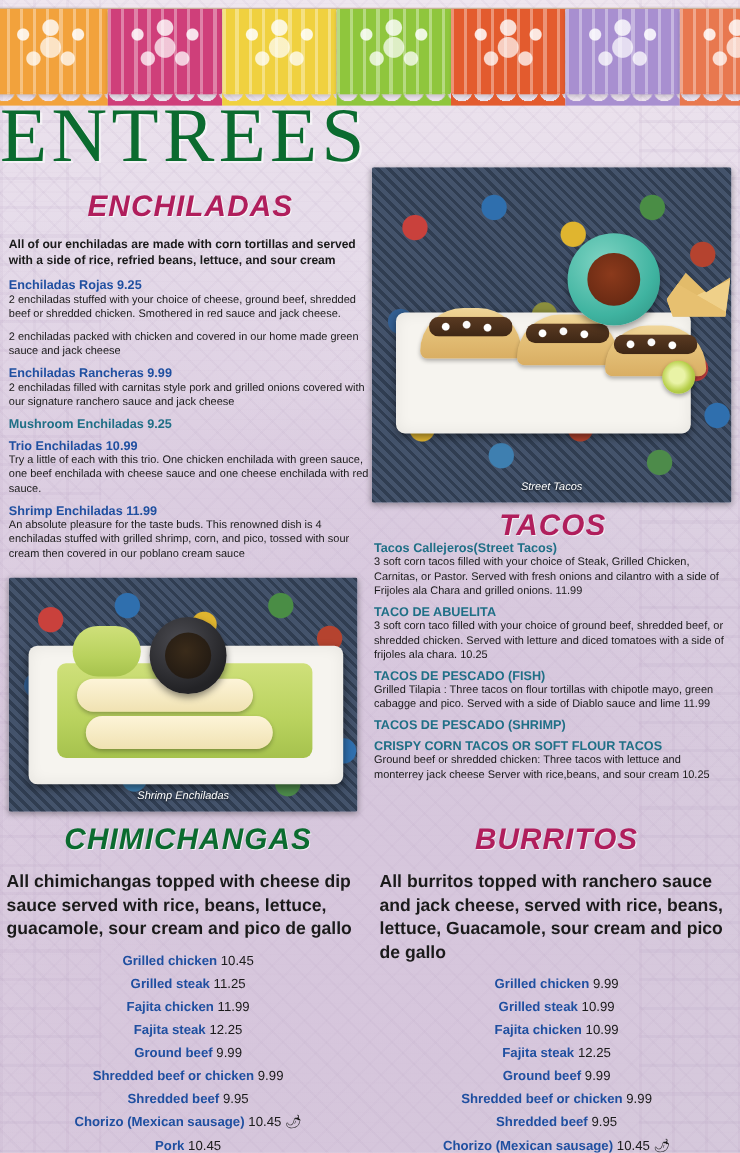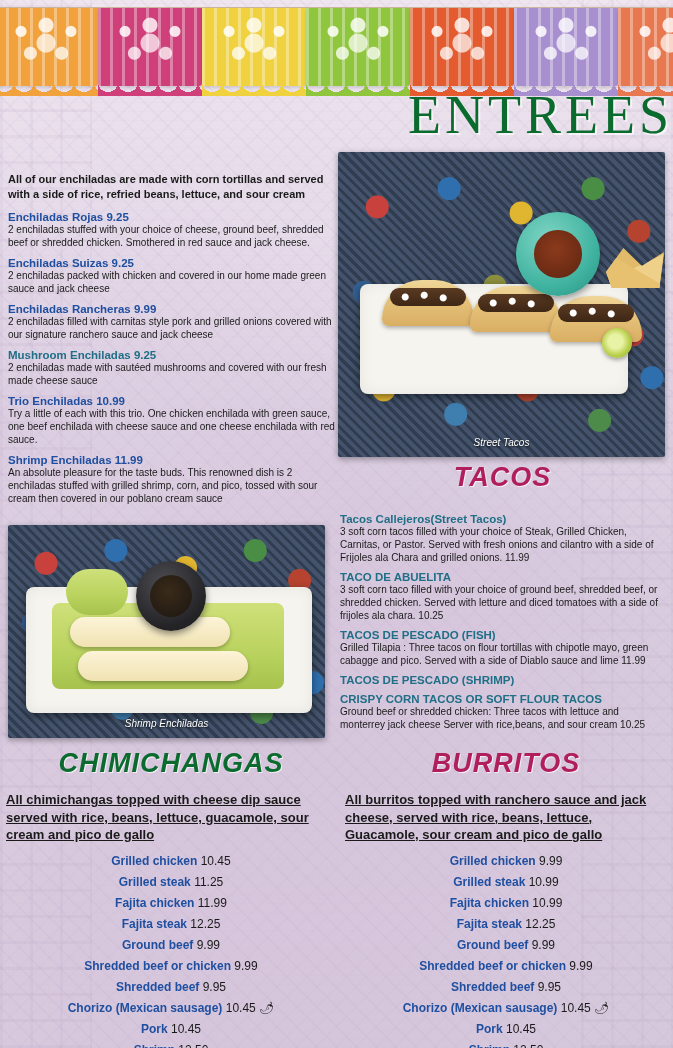--- a/index.html
+++ b/index.html
@@ -74,9 +74,9 @@
   
   .title {
     position:absolute; top:84px; left:0; width:100%;
-    text-align:right;
+    text-align:left;
     font-family:"Liberation Serif", serif;
-    font-size:54px; letter-spacing:4px;
+    font-size:70px; letter-spacing:4px;
     color:#0b6b2f;
     text-shadow: 2px 2px 0 rgba(255,255,255,.6);
   }

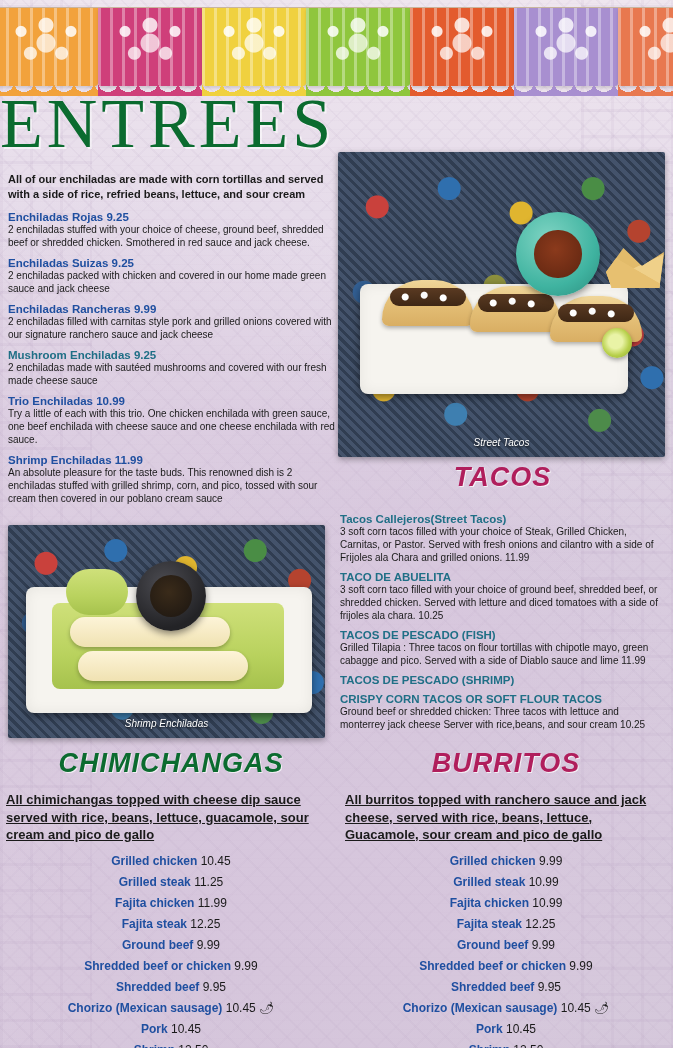--- a/index.html
+++ b/index.html
@@ -258,6 +258,7 @@
   </div>
 
   <div id="enchiladas">
+    <div class="sect-head">ENCHILADAS</div>
     <div class="intro">All of our enchiladas are made with corn tortillas and served with a side of rice, refried beans, lettuce, and sour cream</div>
 
     <div class="dish">

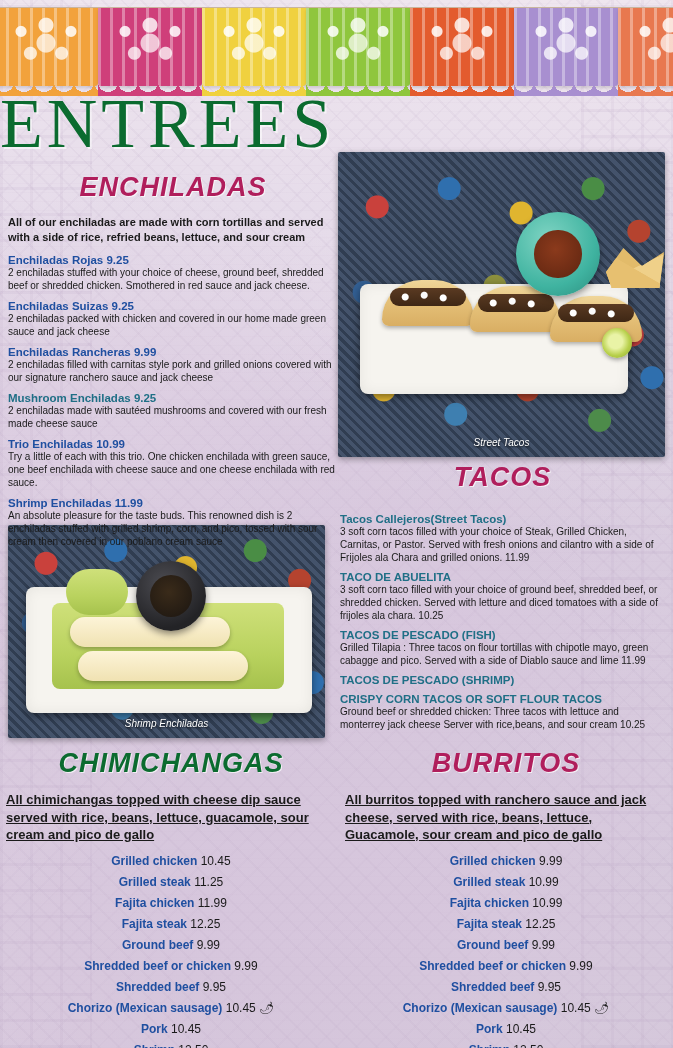--- a/index.html
+++ b/index.html
@@ -266,7 +266,6 @@
       <div class="item-desc">2 enchiladas stuffed with your choice of cheese, ground beef, shredded beef or shredded chicken. Smothered in red sauce and jack cheese.</div>
     </div>
     <div class="dish">
-      <div class="item-name">Enchiladas Suizas 9.25</div>
       <div class="item-desc">2 enchiladas packed with chicken and covered in our home made green sauce and jack cheese</div>
     </div>
     <div class="dish">

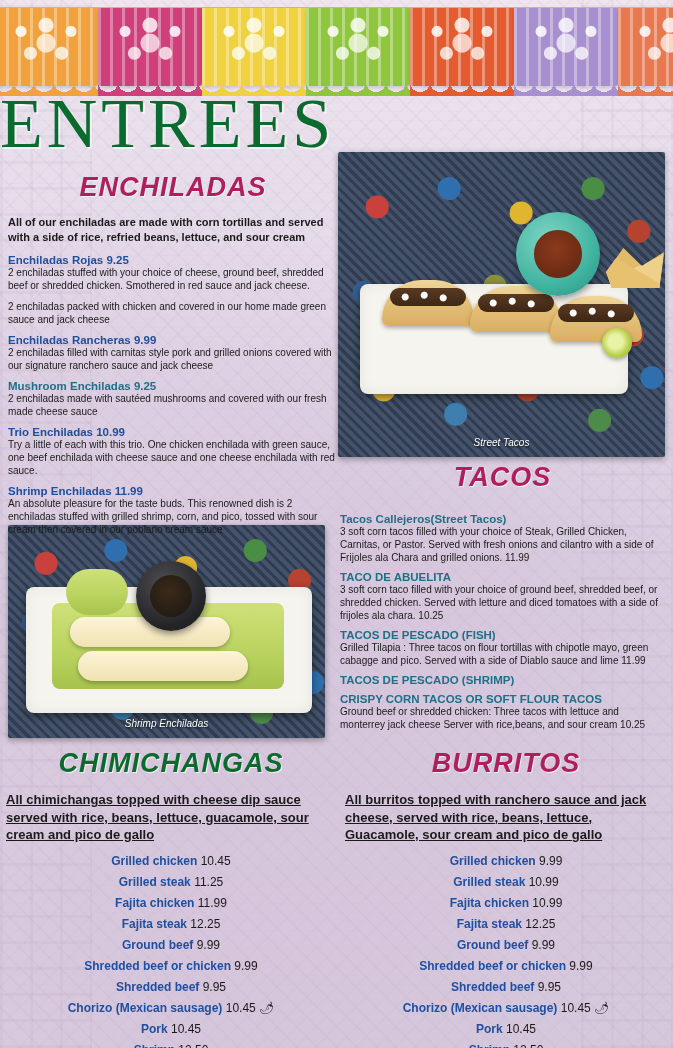--- a/index.html
+++ b/index.html
@@ -274,7 +274,6 @@
     </div>
     <div class="dish">
       <div class="item-name teal">Mushroom Enchiladas 9.25</div>
-      <div class="item-desc">2 enchiladas made with sautéed mushrooms and covered with our fresh made cheese sauce</div>
     </div>
     <div class="dish">
       <div class="item-name">Trio Enchiladas 10.99</div>

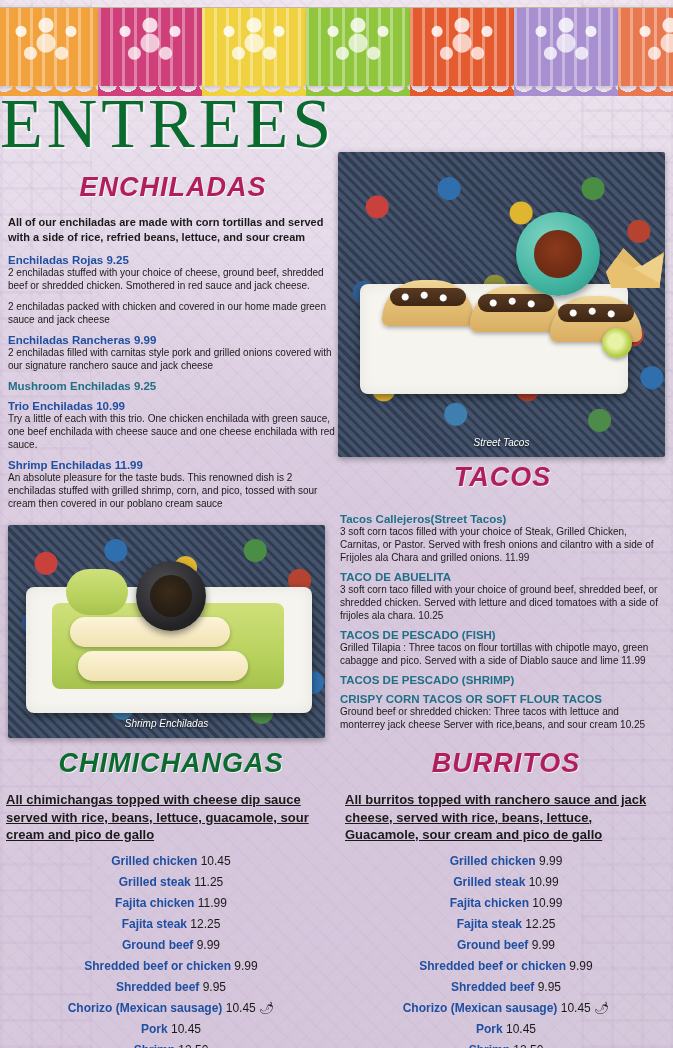--- a/index.html
+++ b/index.html
@@ -281,7 +281,7 @@
     </div>
     <div class="dish">
       <div class="item-name">Shrimp Enchiladas 11.99</div>
-      <div class="item-desc">An absolute pleasure for the taste buds. This renowned dish is 2 enchiladas stuffed with grilled shrimp, corn, and pico, tossed with sour cream then covered in our poblano cream sauce</div>
+      <div class="item-desc">An absolute pleasure for the taste buds. This renowned dish is 4 enchiladas stuffed with grilled shrimp, corn, and pico, tossed with sour cream then covered in our poblano cream sauce</div>
     </div>
   </div>
 

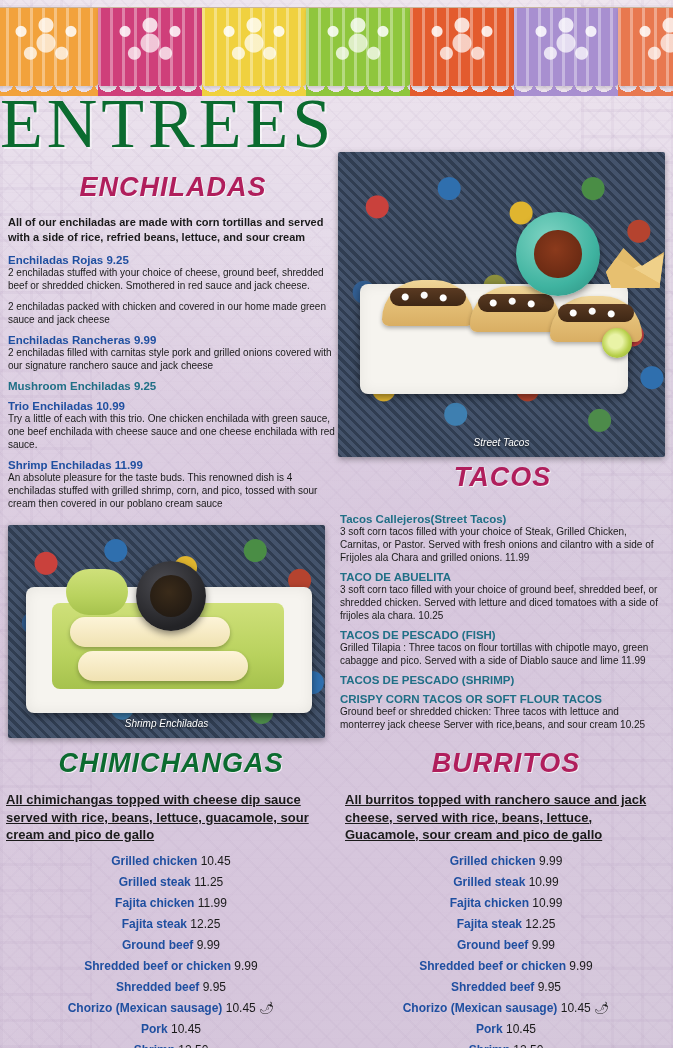--- a/index.html
+++ b/index.html
@@ -202,7 +202,7 @@
 
   
   #tacos { position:absolute; left:340px; top:462px; width:325px; }
-  #tacos .sect-head { margin-bottom:20px; }
+  #tacos .sect-head { margin-bottom:0; }
   #tacos .dish { margin-bottom:7px; }
 
   

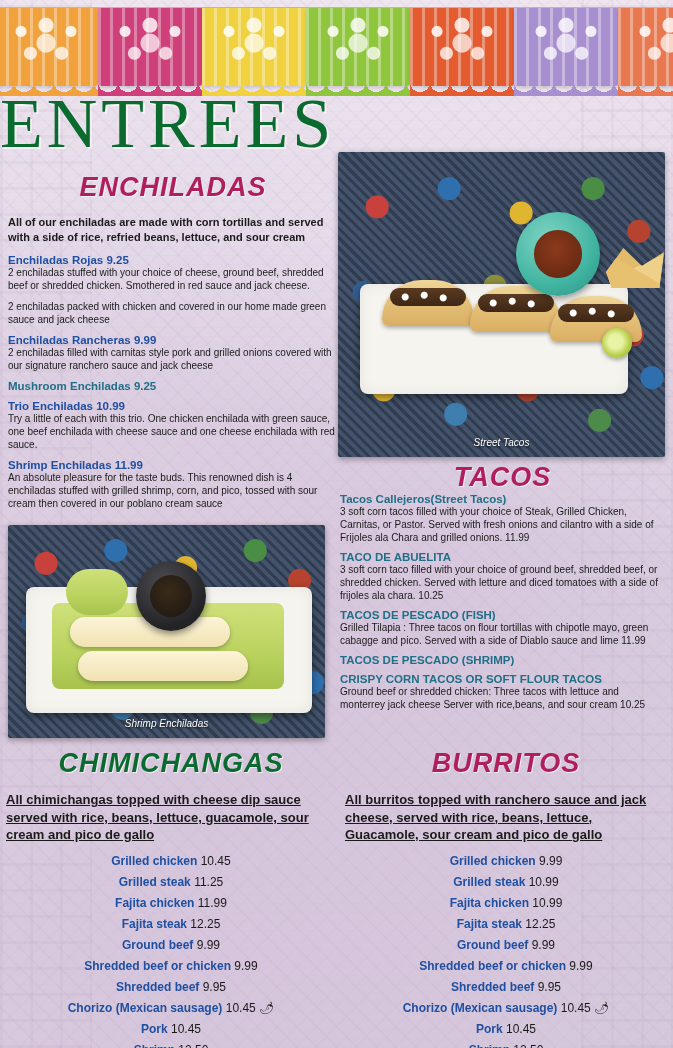--- a/index.html
+++ b/index.html
@@ -209,7 +209,7 @@
   #chimichangas { position:absolute; left:6px; top:748px; width:330px; }
   #burritos { position:absolute; left:345px; top:748px; width:322px; }
   .combo-head { margin-bottom:12px; }
-  .combo-intro { font-size:13px; font-weight:bold; color:#1a1a1a; line-height:1.35; margin-bottom:10px;text-decoration:underline; }
+  .combo-intro { font-size:16px; font-weight:bold; color:#1a1a1a; line-height:1.35; margin-bottom:10px; }
   .combo-row { font-size:12px; margin-bottom:7px; color:#1a1a1a;text-align:center; }
   .combo-row .nm { font-weight:bold; color:#1f4fa0; }
   .pepper { font-size:12px; }

